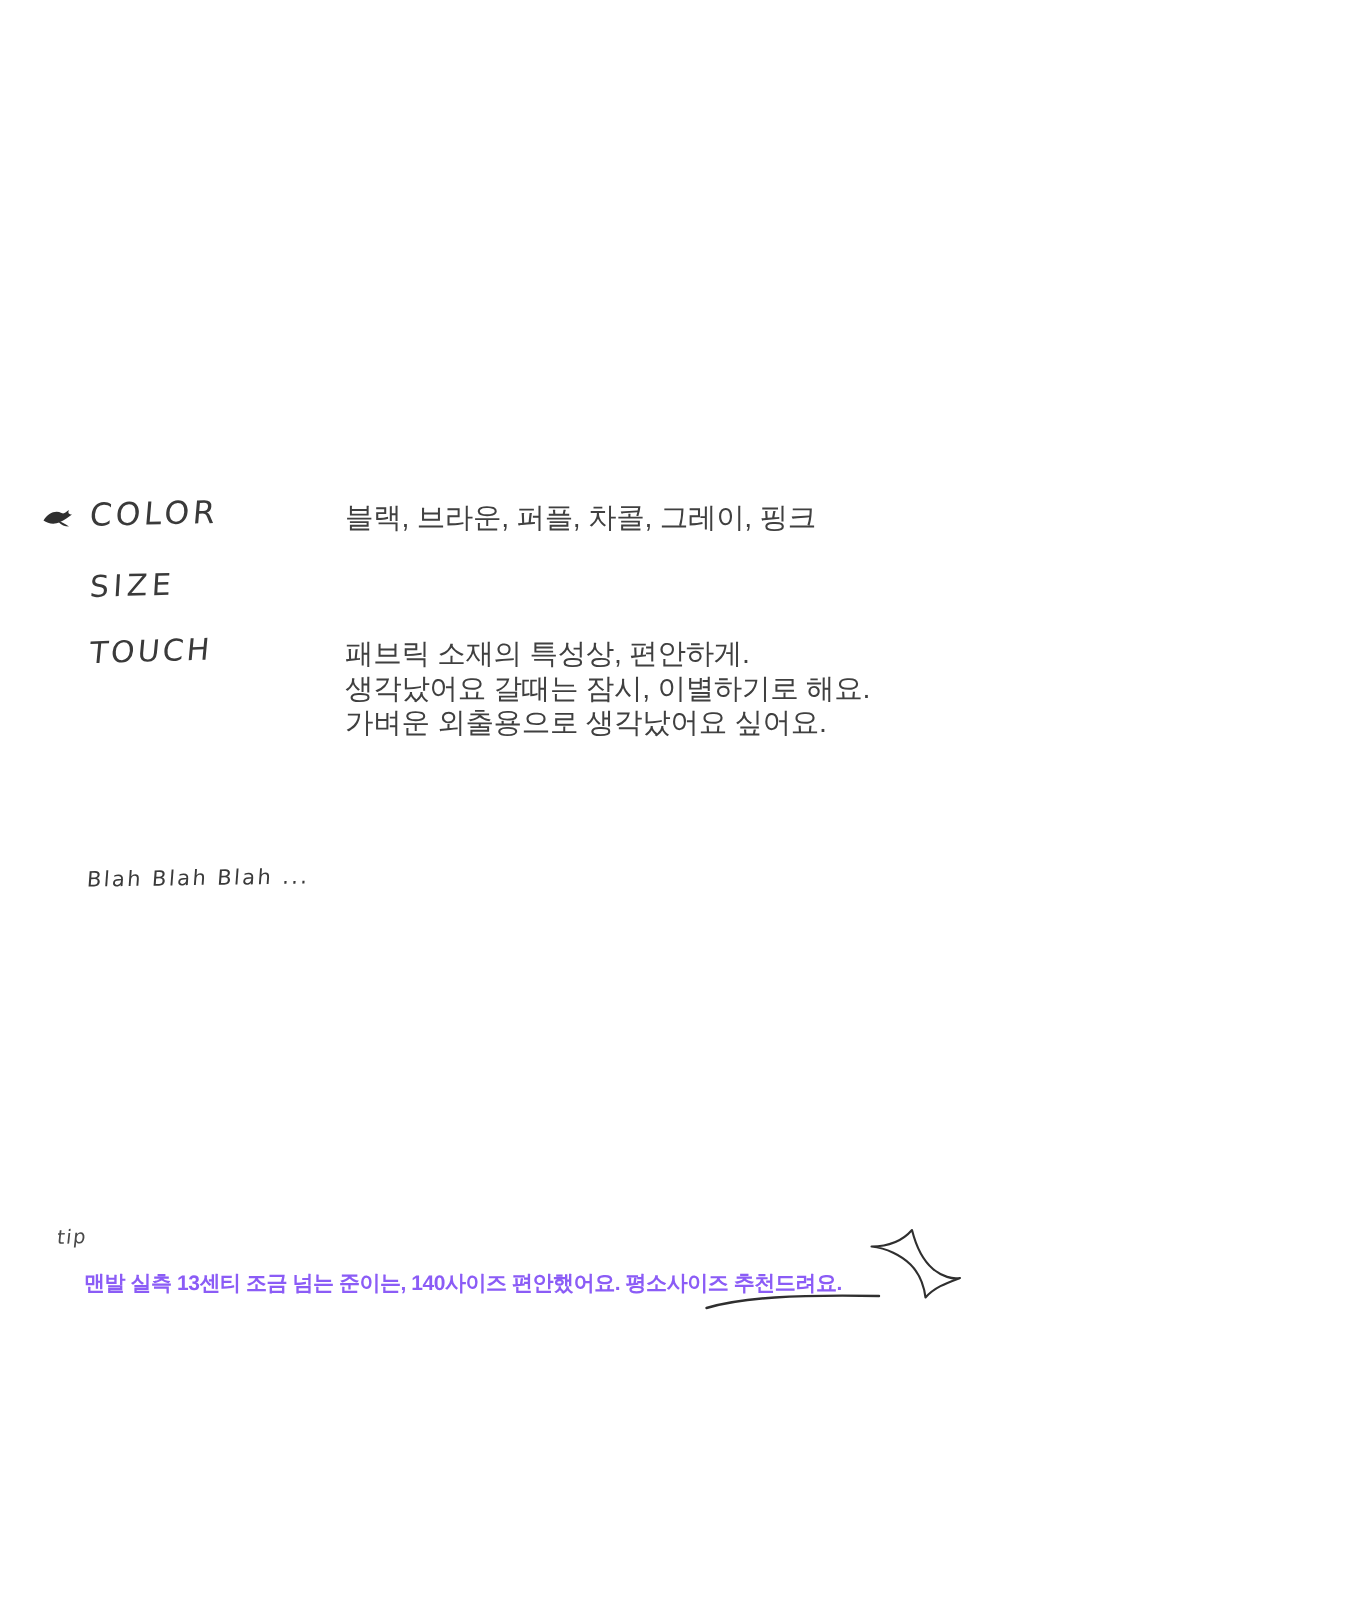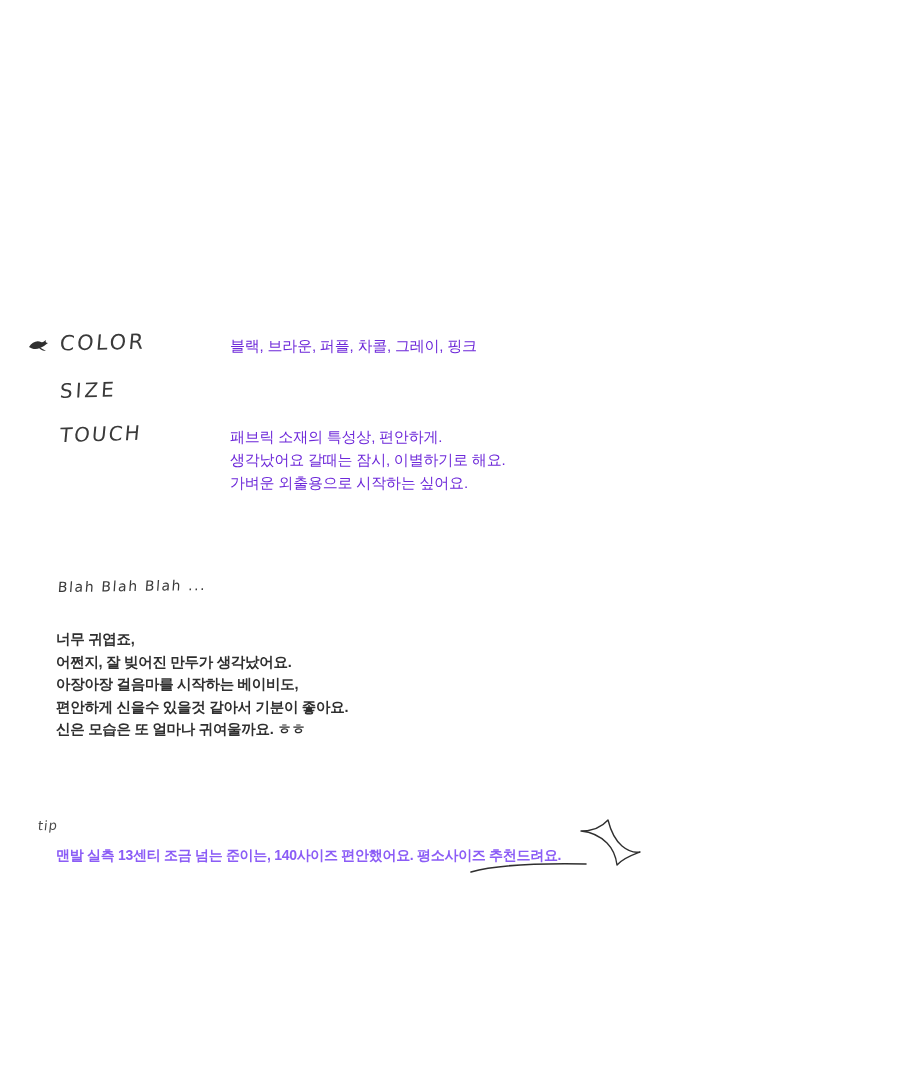--- a/index.html
+++ b/index.html
@@ -65,9 +65,9 @@
 
   .spec-value {
     flex: 1;
-    font-size: 15px;
+    font-size: 19px;
     line-height: 23px;
-    color: #6d28d9;
+    color: #404040;
     padding-top: 4px;
     letter-spacing: -0.2px;
   }

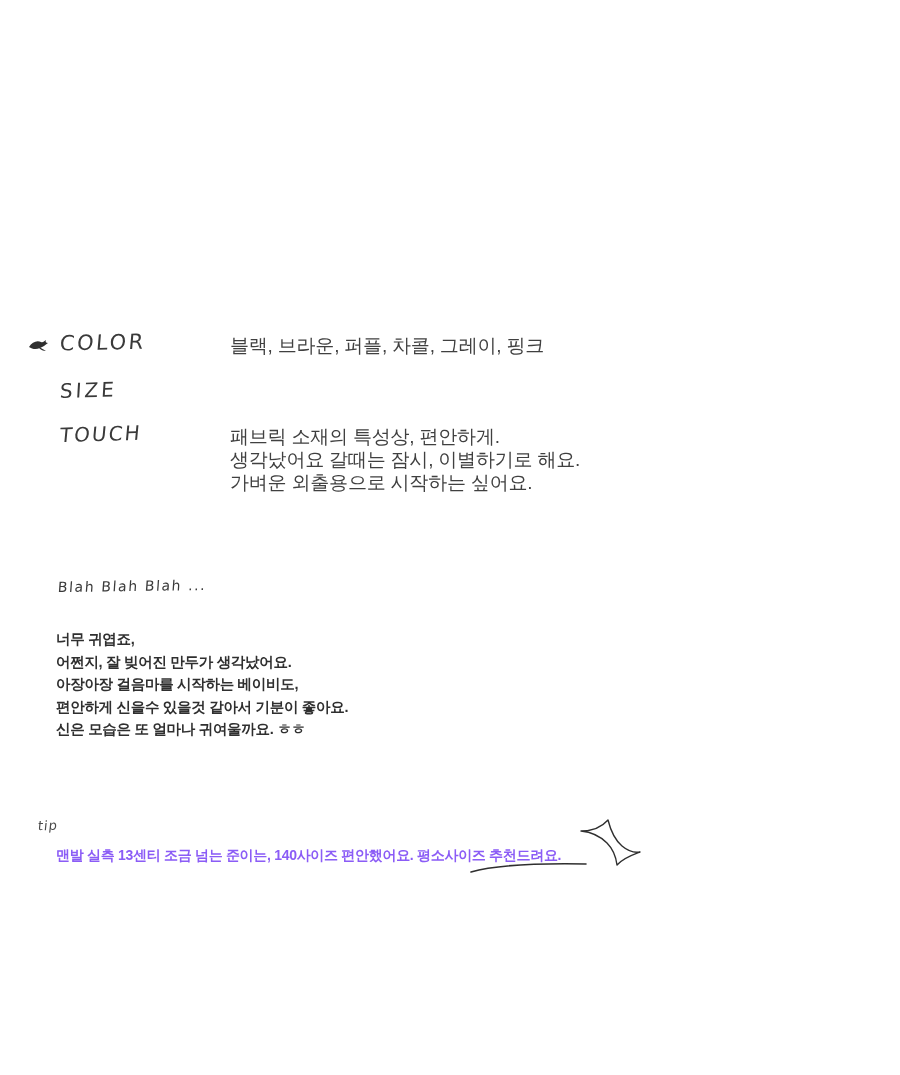--- a/index.html
+++ b/index.html
@@ -173,7 +173,7 @@
       <div class="spec-value">
         <div>패브릭 소재의 특성상, 편안하게.</div>
         <div>생각났어요 갈때는 잠시, 이별하기로 해요.</div>
-        <div>가벼운 외출용으로 시작하는 싶어요.</div>
+        <div>가벼운 외출용으로 생각났어요 싶어요.</div>
       </div>
     </div>
 

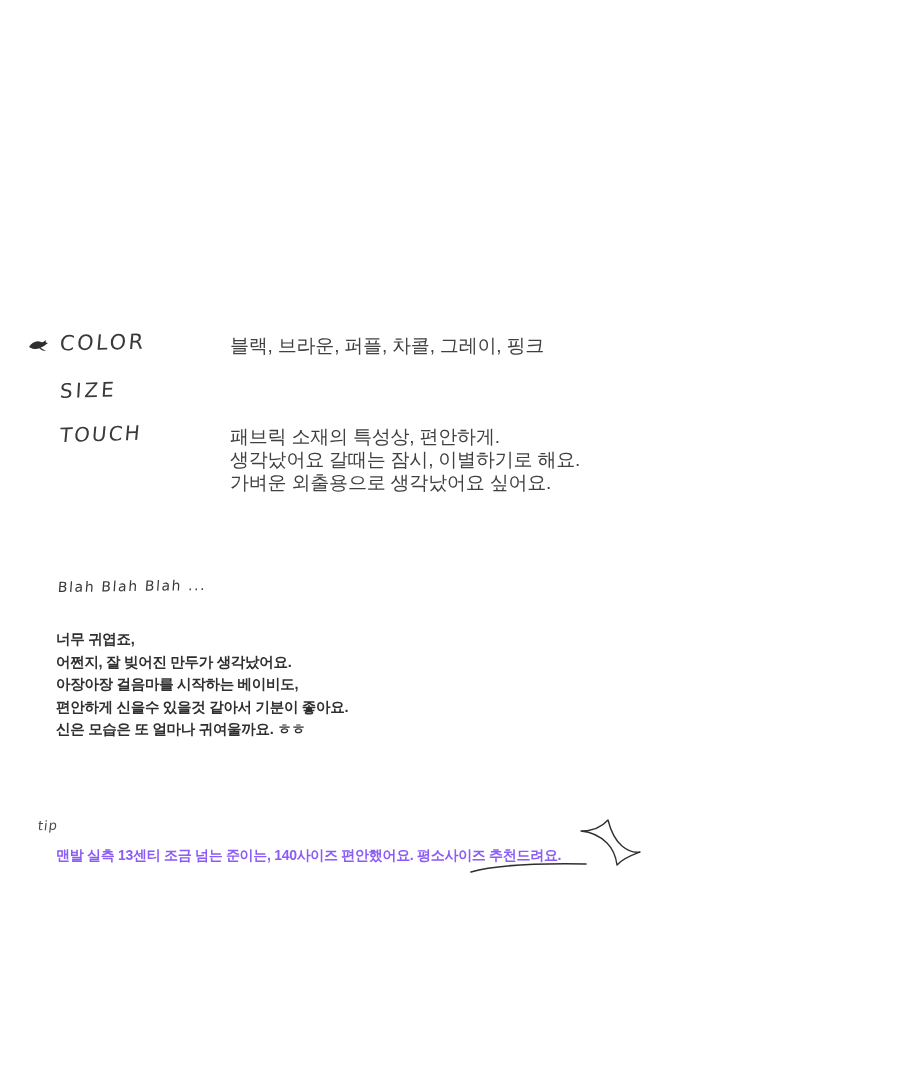--- a/index.html
+++ b/index.html
@@ -181,13 +181,6 @@
 
   <div class="blah-title">Blah Blah Blah ...</div>
 
-  <div class="body-text">
-    <div>너무 귀엽죠,</div>
-    <div>어쩐지, 잘 빚어진 만두가 생각났어요.</div>
-    <div>아장아장 걸음마를 시작하는 베이비도,</div>
-    <div>편안하게 신을수 있을것 같아서 기분이 좋아요.</div>
-    <div>신은 모습은 또 얼마나 귀여울까요. ㅎㅎ</div>
-  </div>
 
   <div class="tip-label">tip</div>
   <div class="tip-text">맨발 실측 13센티 조금 넘는 준이는, 140사이즈 편안했어요. 평소사이즈 추천드려요.</div>

